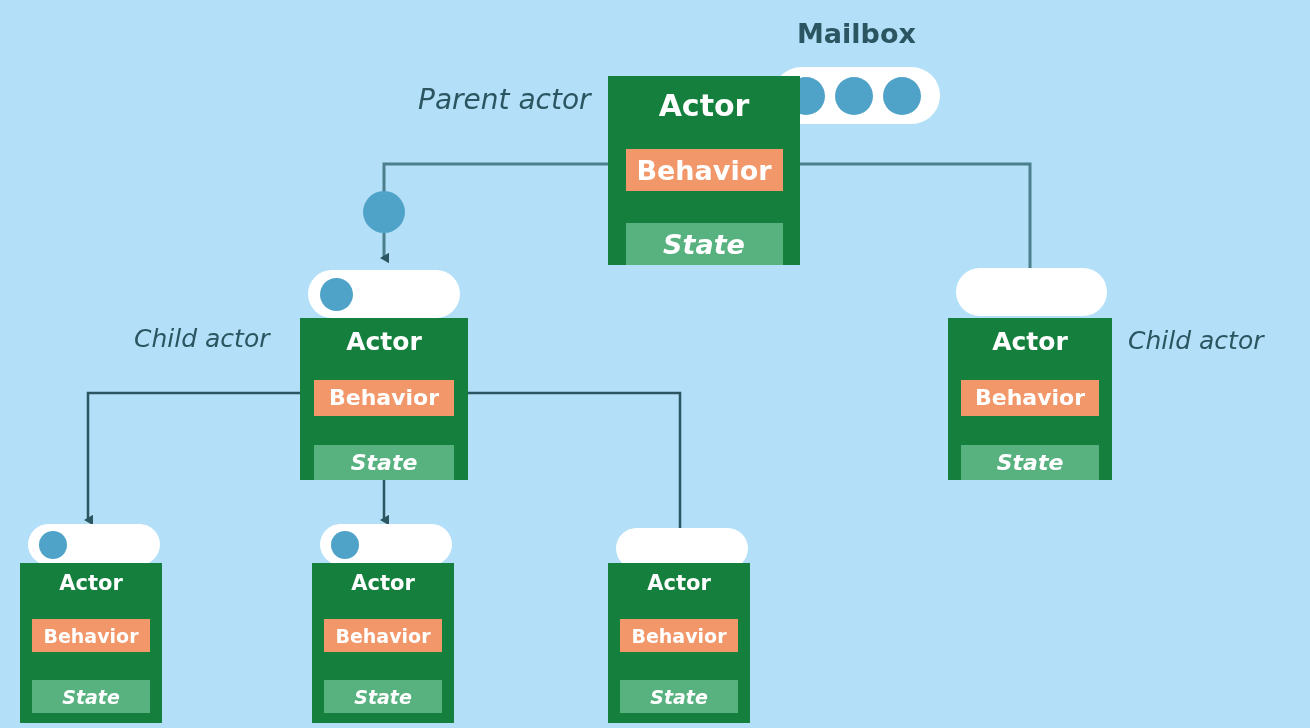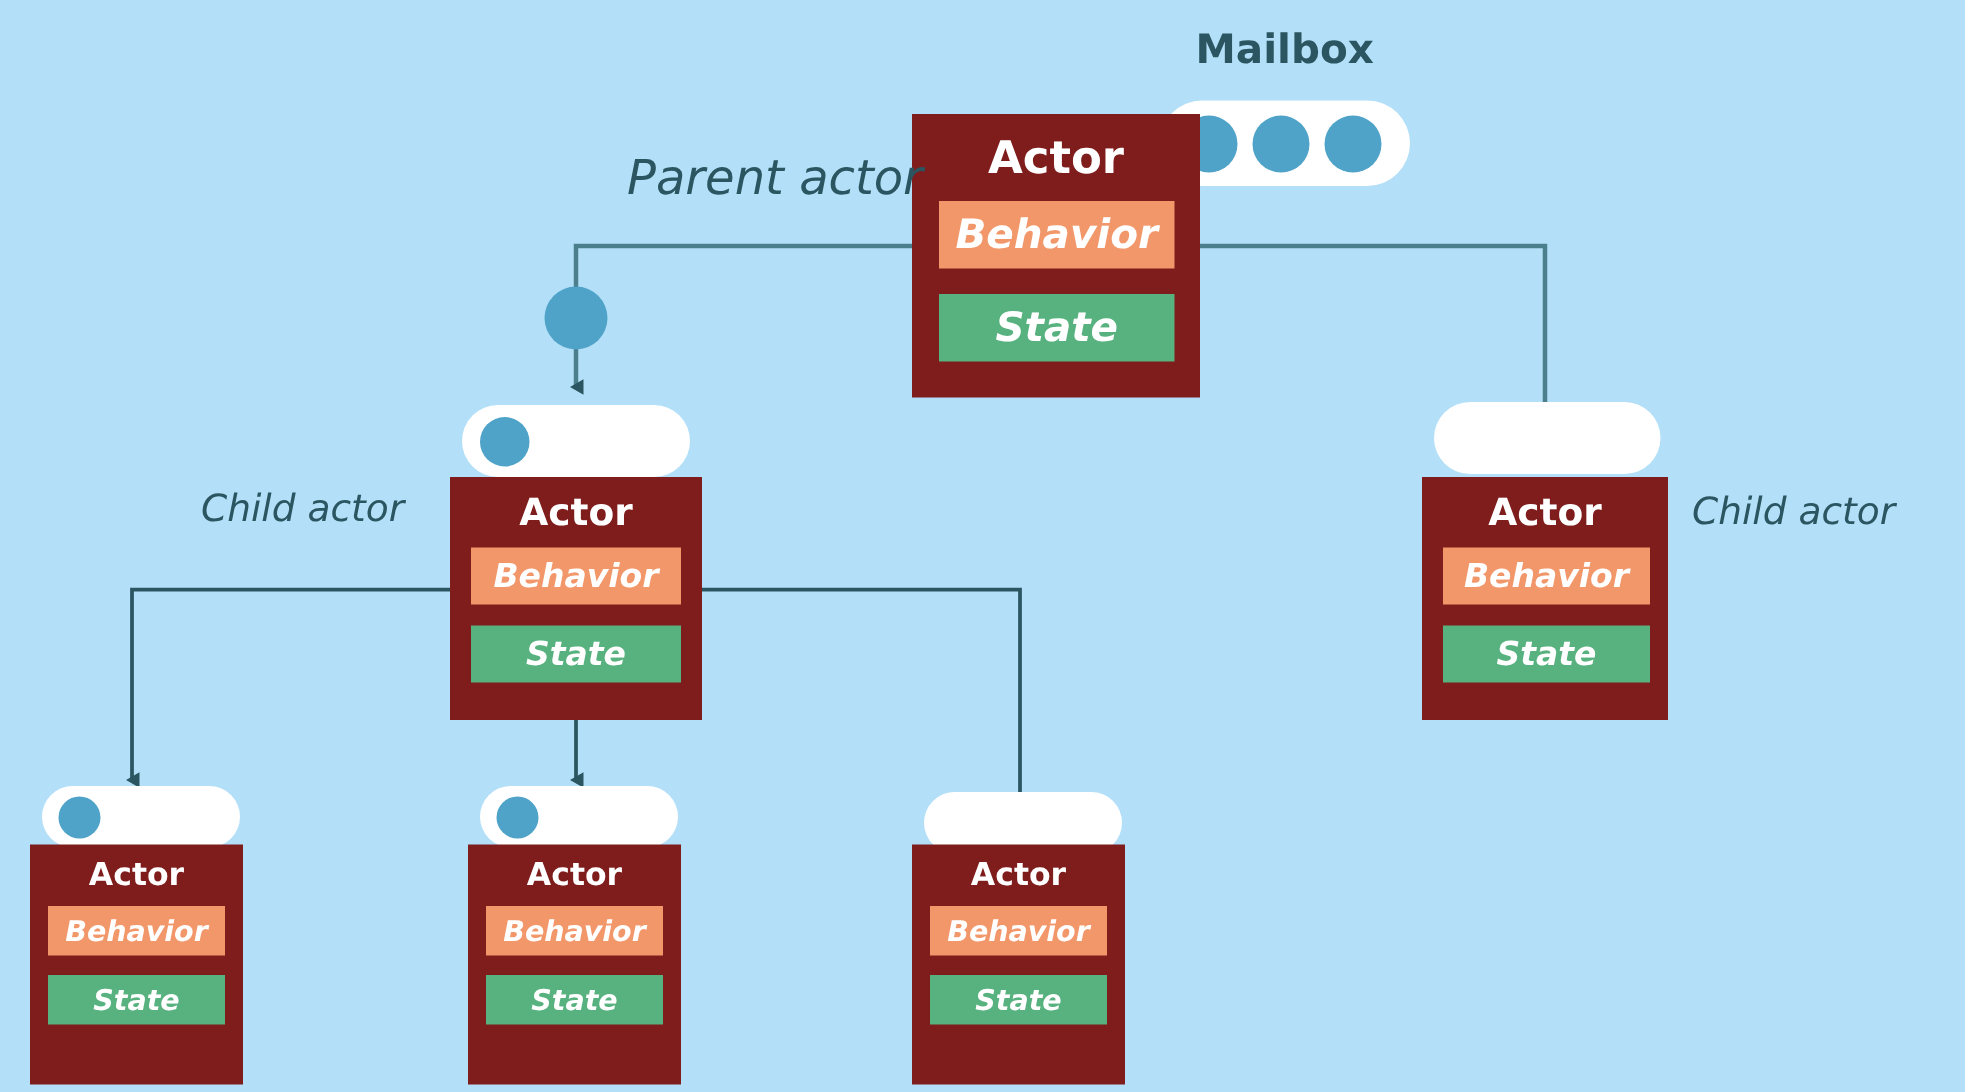--- a/index.html
+++ b/index.html
@@ -121,7 +121,7 @@
 
   <div class="note heading" style="left:797px; top:18px; font-size:27px;">Mailbox</div>
 
-  <div class="note" style="left:418px; top:83px; font-size:32px;margin-top:16px;">Parent actor</div>
+  <div class="note" style="left:418px; top:83px; font-size:28px;">Parent actor</div>
 
   <div class="note" style="left:134px; top:324px; font-size:25px;">Child actor</div>
 

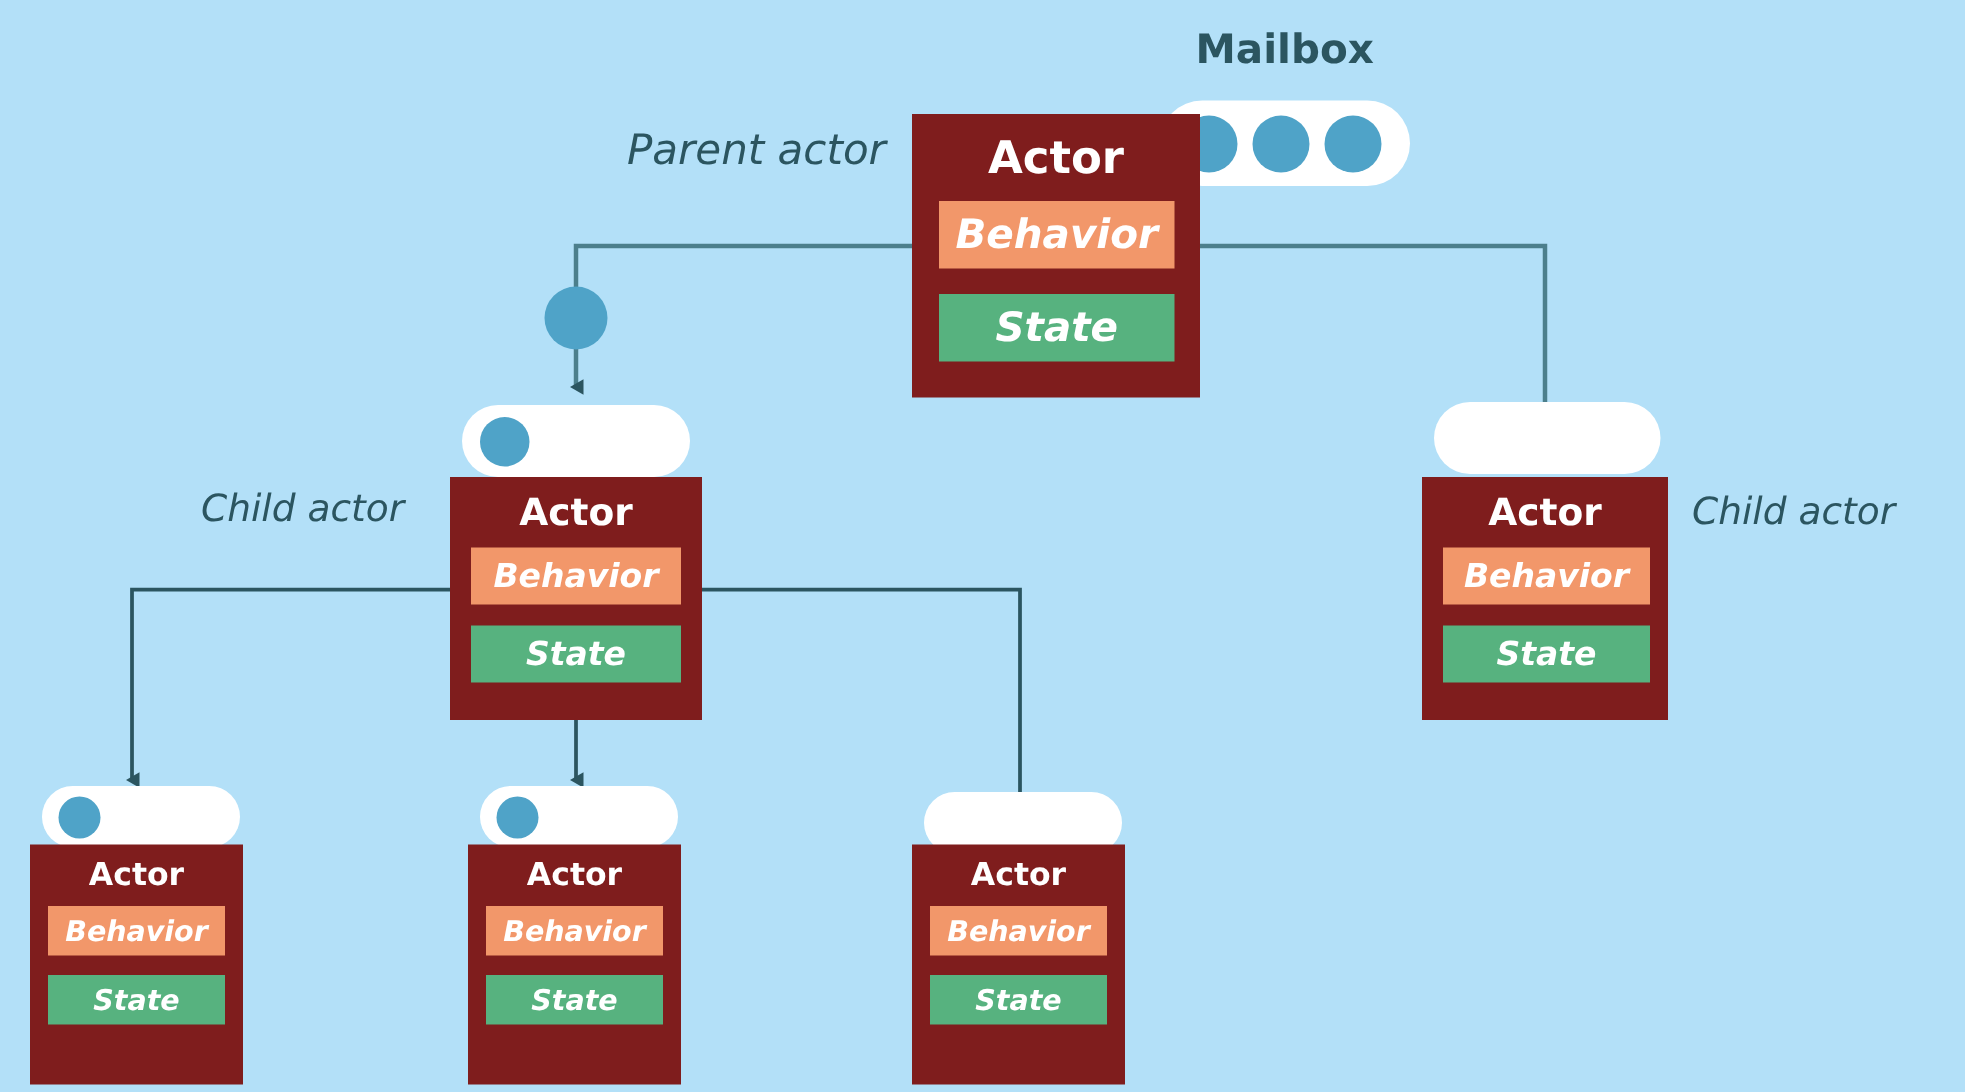--- a/index.html
+++ b/index.html
@@ -44,12 +44,13 @@
   }
   .box {
     position: absolute;
-    background: #7f1d1d;
+    background: #15803d;
     box-sizing: border-box;
     z-index: 3;
     display: flex;
     flex-direction: column;
-    align-items: flex-start;
+    align-items: center;
+    gap: 15px;
   }
   .box .title {
     color: #ffffff;

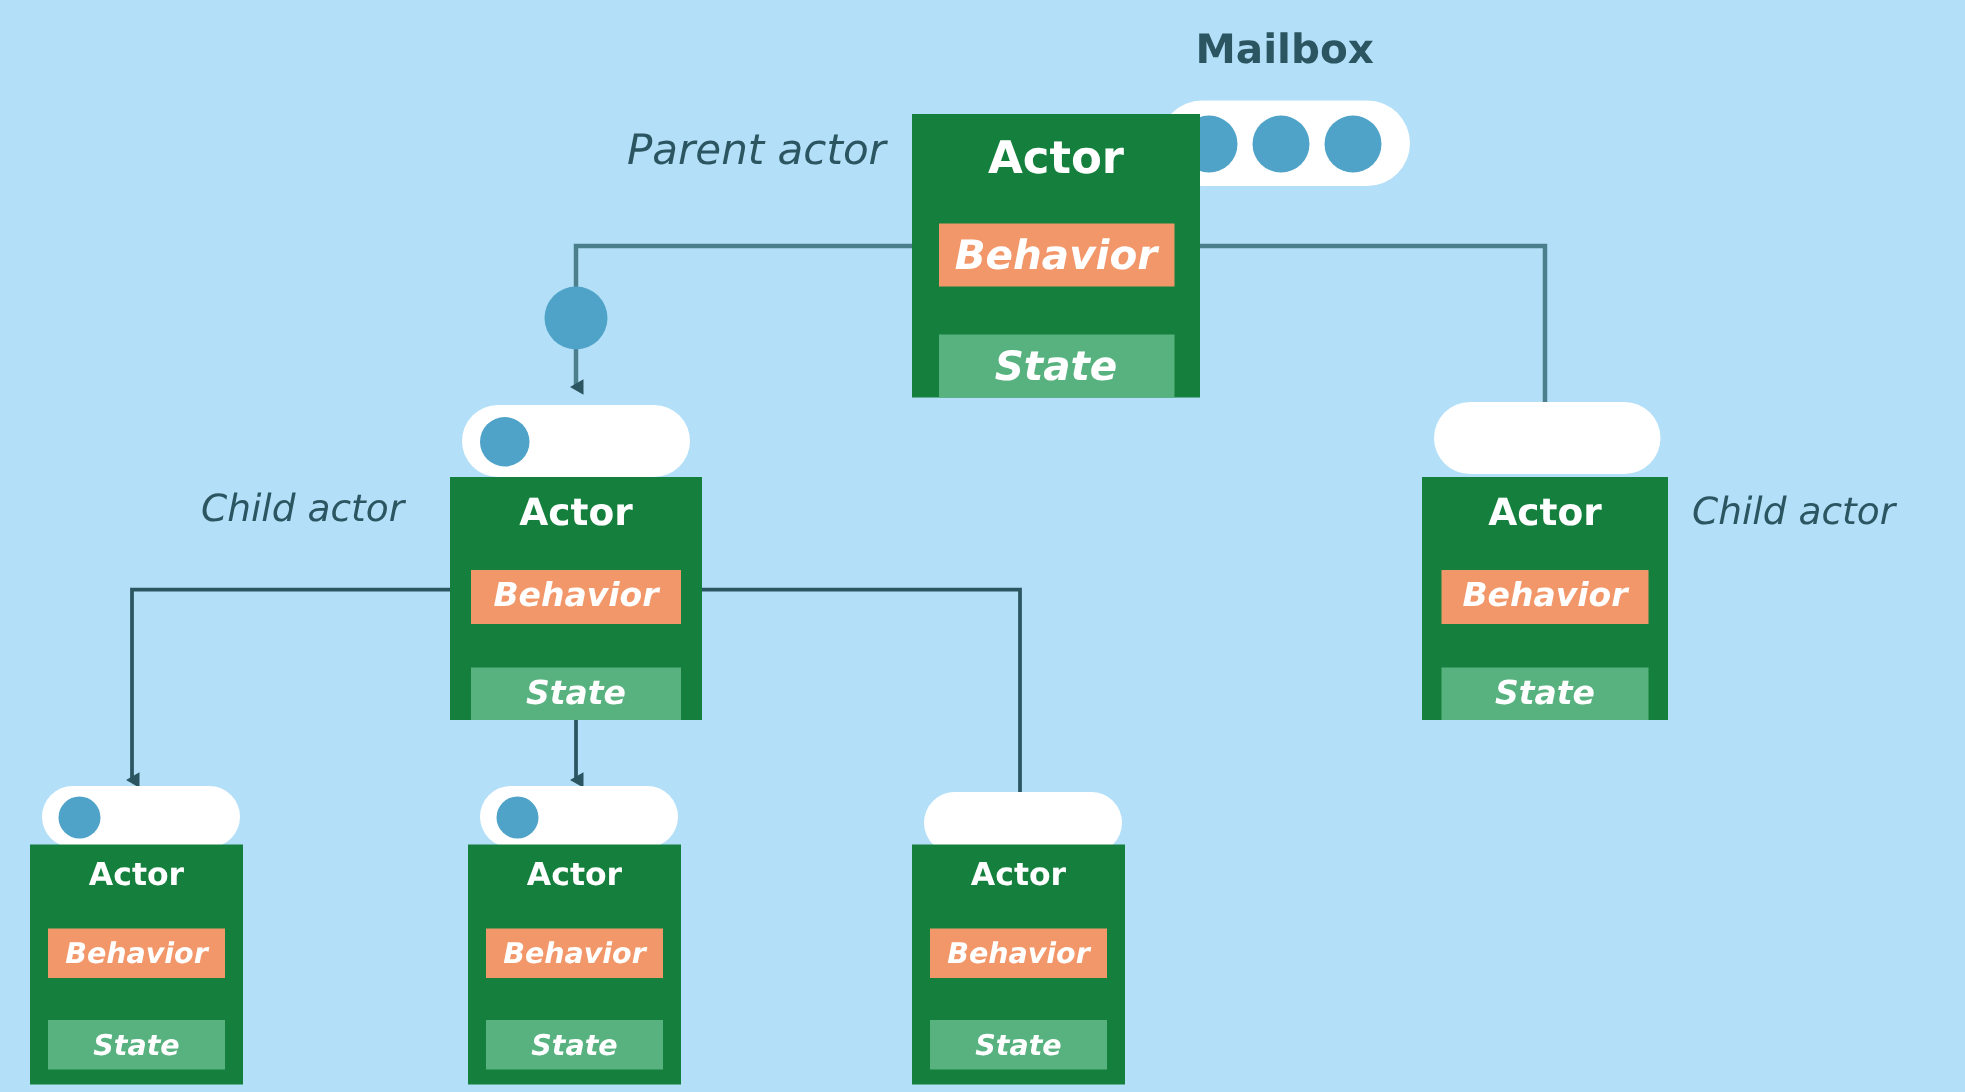--- a/index.html
+++ b/index.html
@@ -70,7 +70,7 @@
     align-items: center;
     justify-content: center;
   }
-  .box .row.behavior { background: #f2976a; font-style: italic; }
+  .box .row.behavior { background: #f2976a; }
   .box .row.state    { background: #57b27f; font-style: italic; }
 
   

